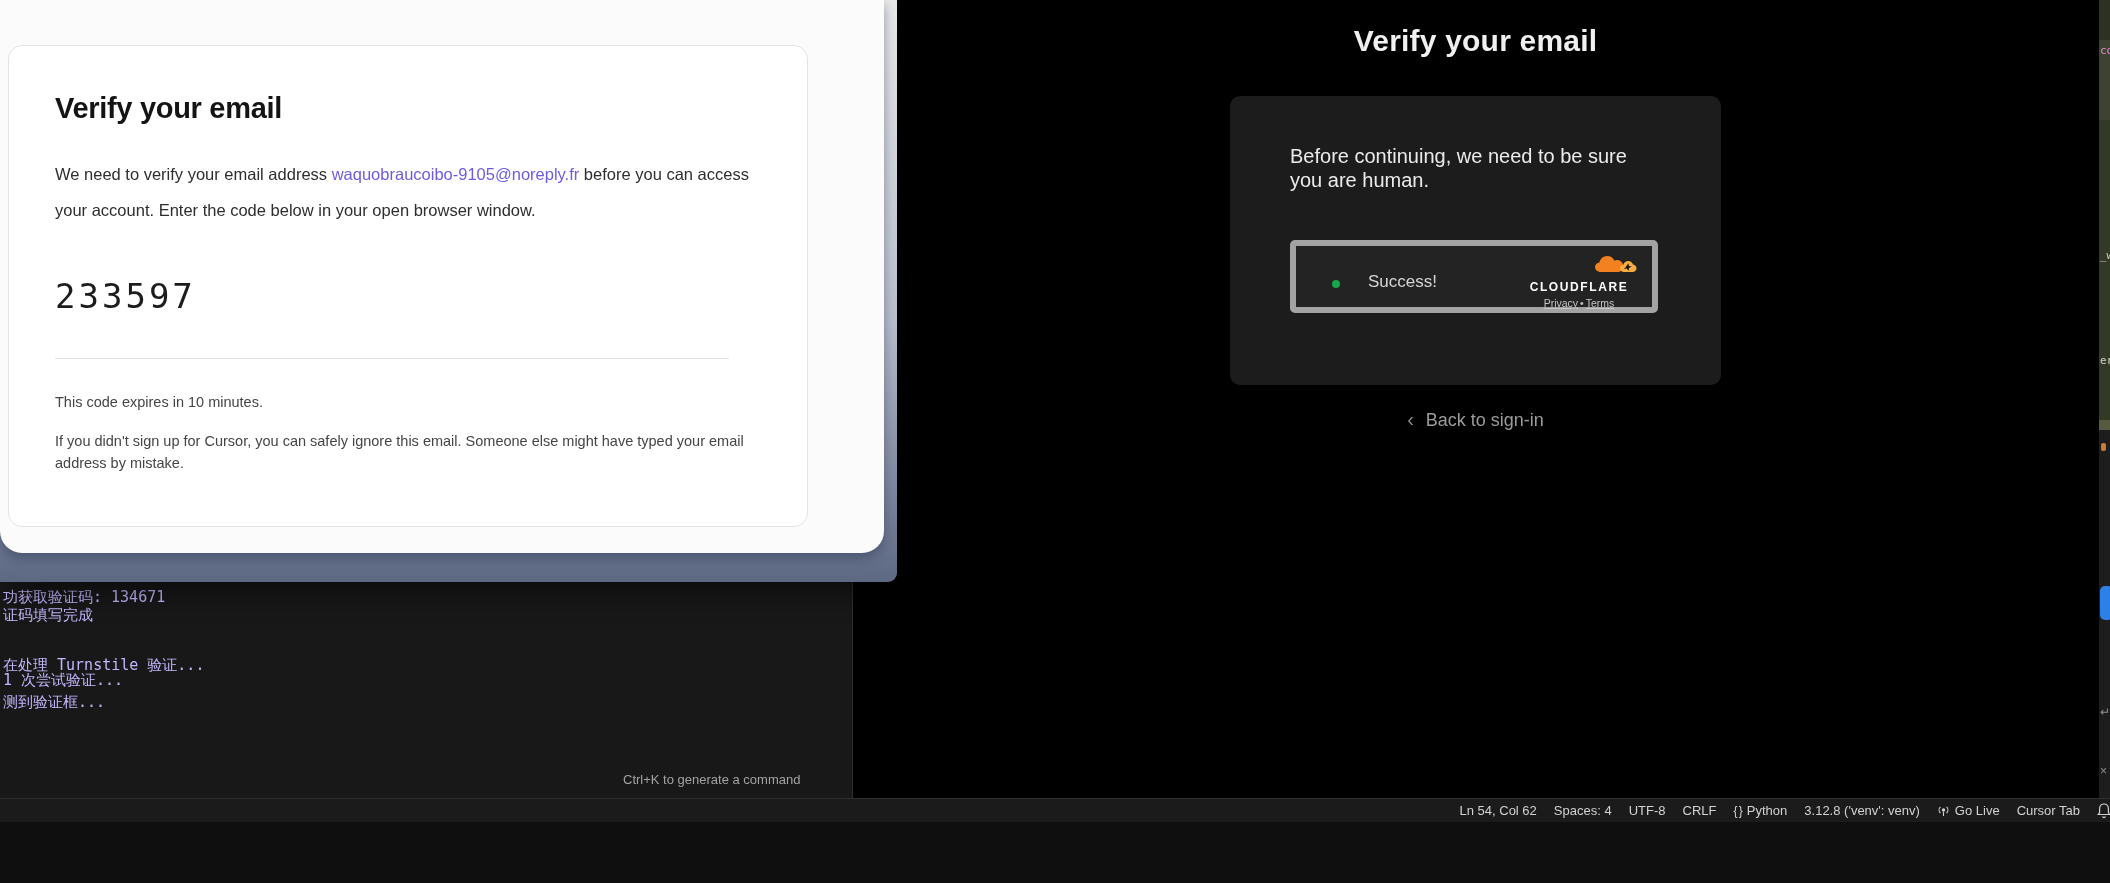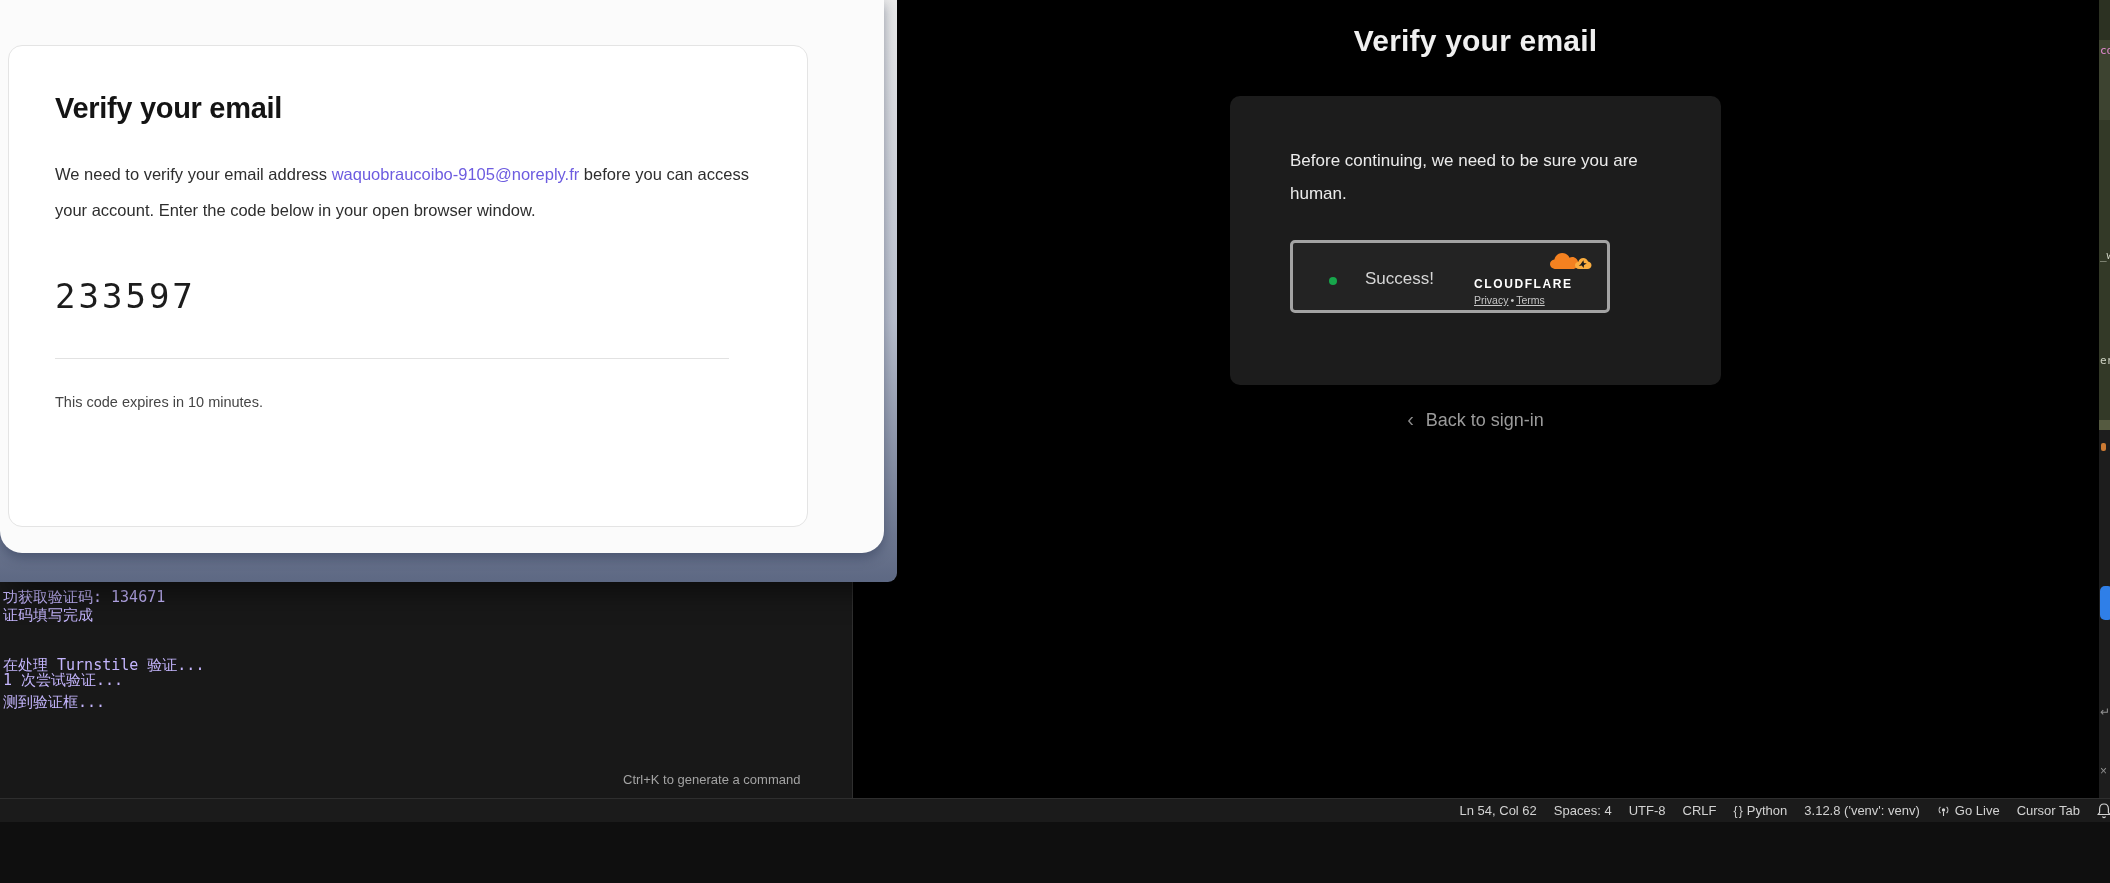--- a/index.html
+++ b/index.html
@@ -11,7 +11,7 @@
   .b-title{position:absolute;left:0;top:24px;width:1245px;text-align:center;font-size:30px;
            font-weight:700;color:#f0f0f0;letter-spacing:.2px;}
   .b-card{position:absolute;left:377px;top:96px;width:491px;height:289px;background:#1c1c1c;border-radius:10px;}
-  .b-prompt{position:absolute;left:60px;top:48px;width:350px;font-size:17px;line-height:33px;color:#ebebeb;}
+  .b-prompt{position:absolute;left:60px;top:48px;width:350px;font-size:20px;line-height:24px;color:#ebebeb;}
   .turnstile{position:absolute;left:60px;top:144px;width:320px;height:73px;background:#232323;
              border:3px solid #a3a3a3;border-radius:5px;box-sizing:border-box;}
   .t-dot{position:absolute;left:36px;top:34px;width:8px;height:8px;border-radius:50%;background:#17a64b;}

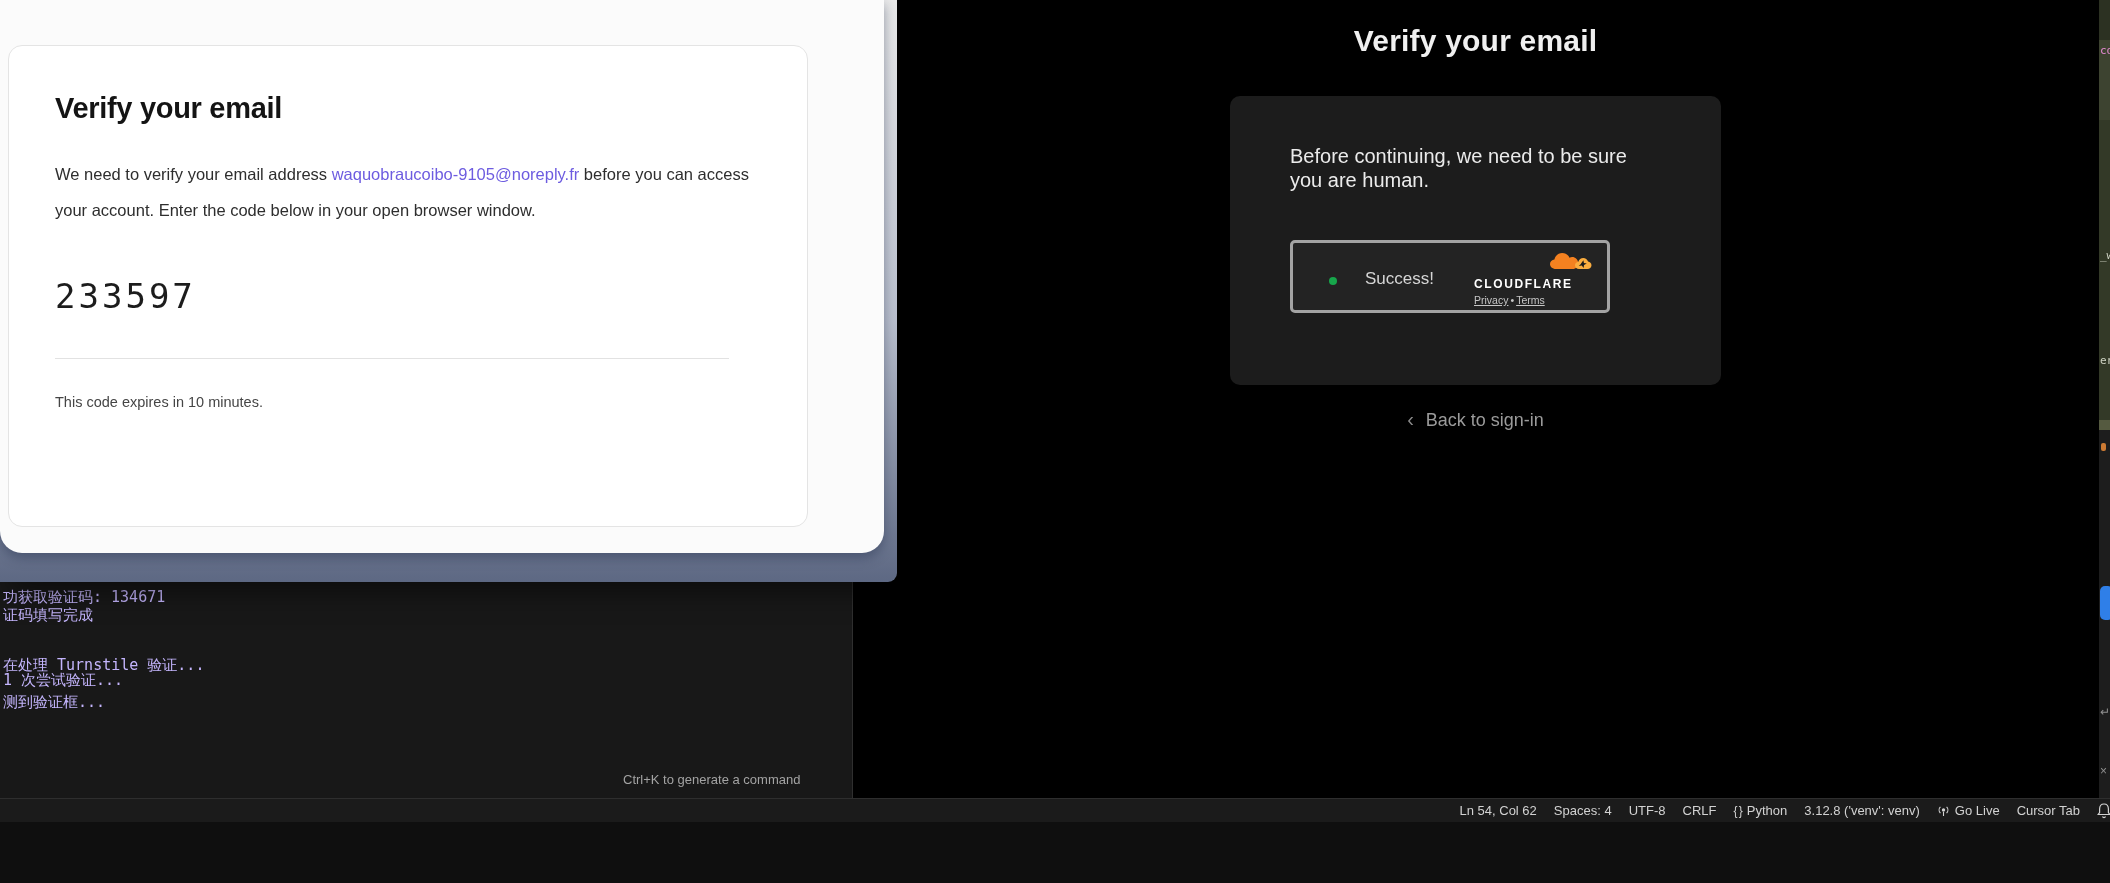--- a/index.html
+++ b/index.html
@@ -12,8 +12,8 @@
            font-weight:700;color:#f0f0f0;letter-spacing:.2px;}
   .b-card{position:absolute;left:377px;top:96px;width:491px;height:289px;background:#1c1c1c;border-radius:10px;}
   .b-prompt{position:absolute;left:60px;top:48px;width:350px;font-size:20px;line-height:24px;color:#ebebeb;}
-  .turnstile{position:absolute;left:60px;top:144px;width:320px;height:73px;background:#232323;
-             border:3px solid #a3a3a3;border-radius:5px;box-sizing:border-box;}
+  .turnstile{position:absolute;left:60px;top:144px;width:368px;height:73px;background:#232323;
+             border:6px solid #a3a3a3;border-radius:5px;box-sizing:border-box;}
   .t-dot{position:absolute;left:36px;top:34px;width:8px;height:8px;border-radius:50%;background:#17a64b;}
   .t-status{position:absolute;left:72px;top:26px;font-size:17px;color:#d6d6d6;}
   .cf{position:absolute;right:13px;top:10px;width:120px;text-align:left;}

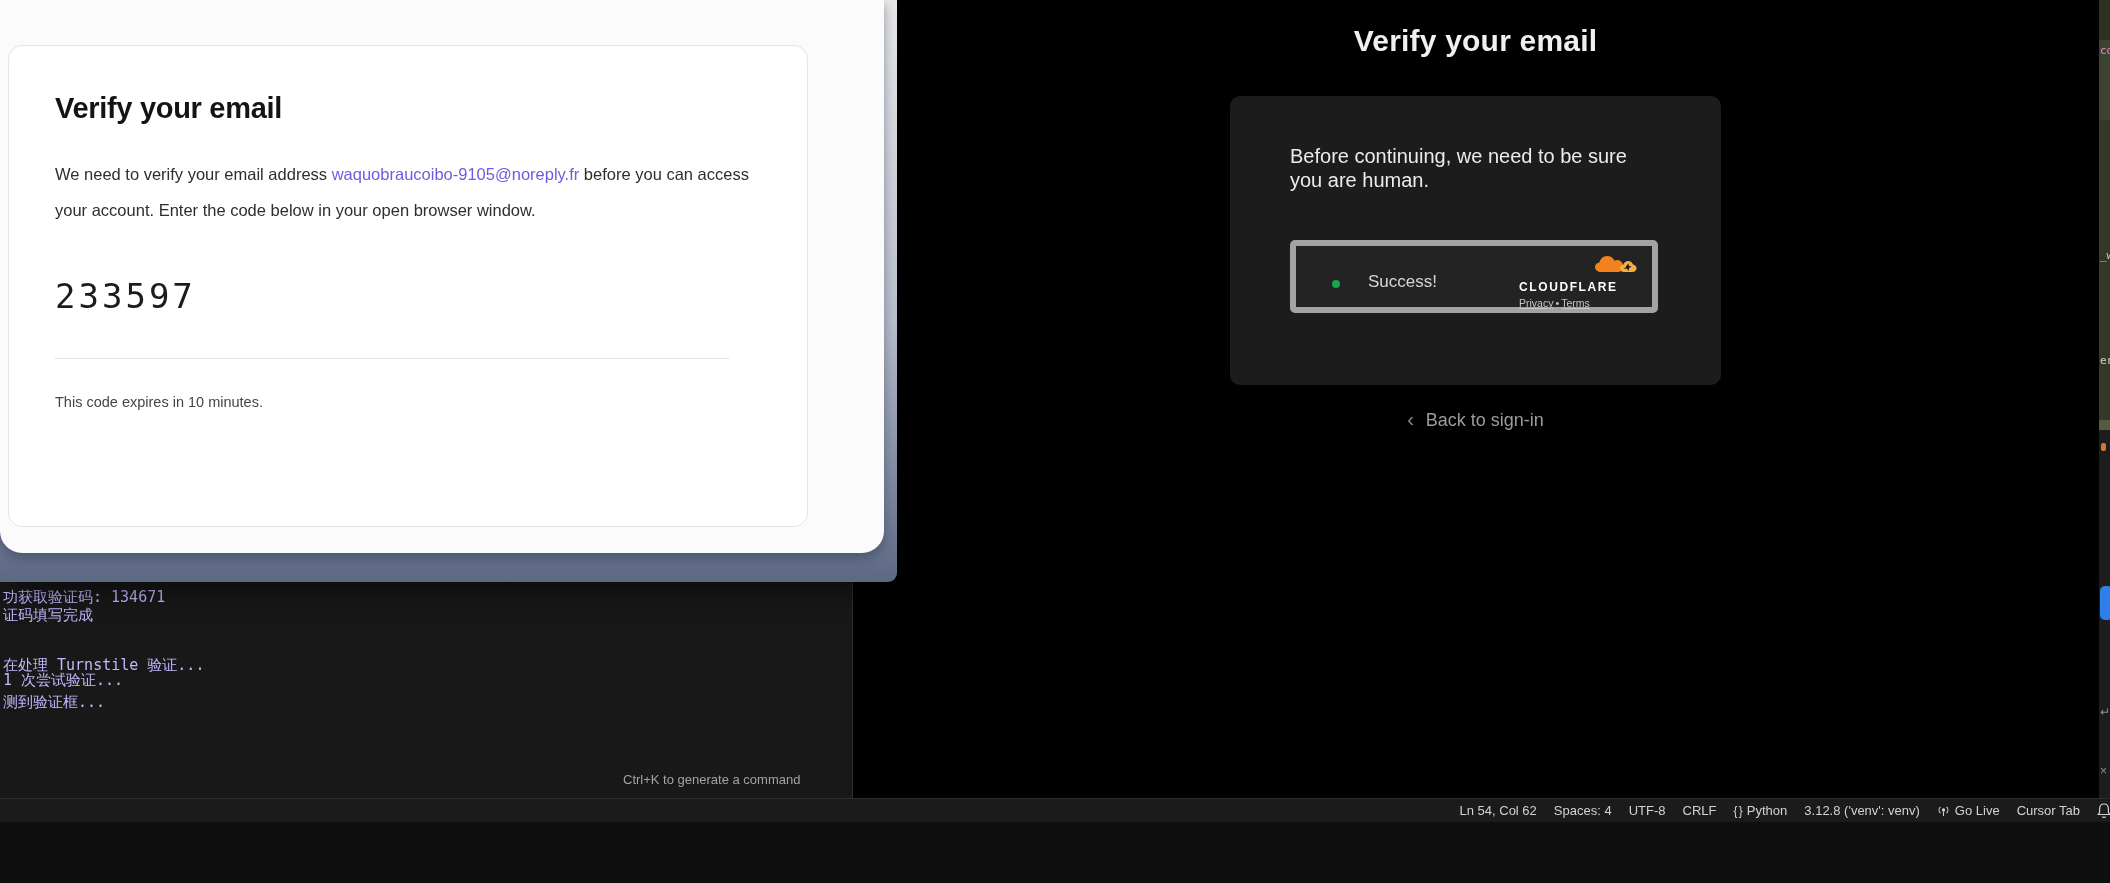--- a/index.html
+++ b/index.html
@@ -16,7 +16,7 @@
              border:6px solid #a3a3a3;border-radius:5px;box-sizing:border-box;}
   .t-dot{position:absolute;left:36px;top:34px;width:8px;height:8px;border-radius:50%;background:#17a64b;}
   .t-status{position:absolute;left:72px;top:26px;font-size:17px;color:#d6d6d6;}
-  .cf{position:absolute;right:13px;top:10px;width:120px;text-align:left;}
+  .cf{position:absolute;right:13px;top:10px;width:120px;text-align:center;}
   .cf-brand{display:block;margin-top:24px;font-size:12px;font-weight:700;letter-spacing:1.6px;color:#fff;}
   .cf-links{display:block;margin-top:3px;font-size:10.5px;color:#c6c6c6;}
   .cf-links a{color:#c6c6c6;text-decoration:underline;}

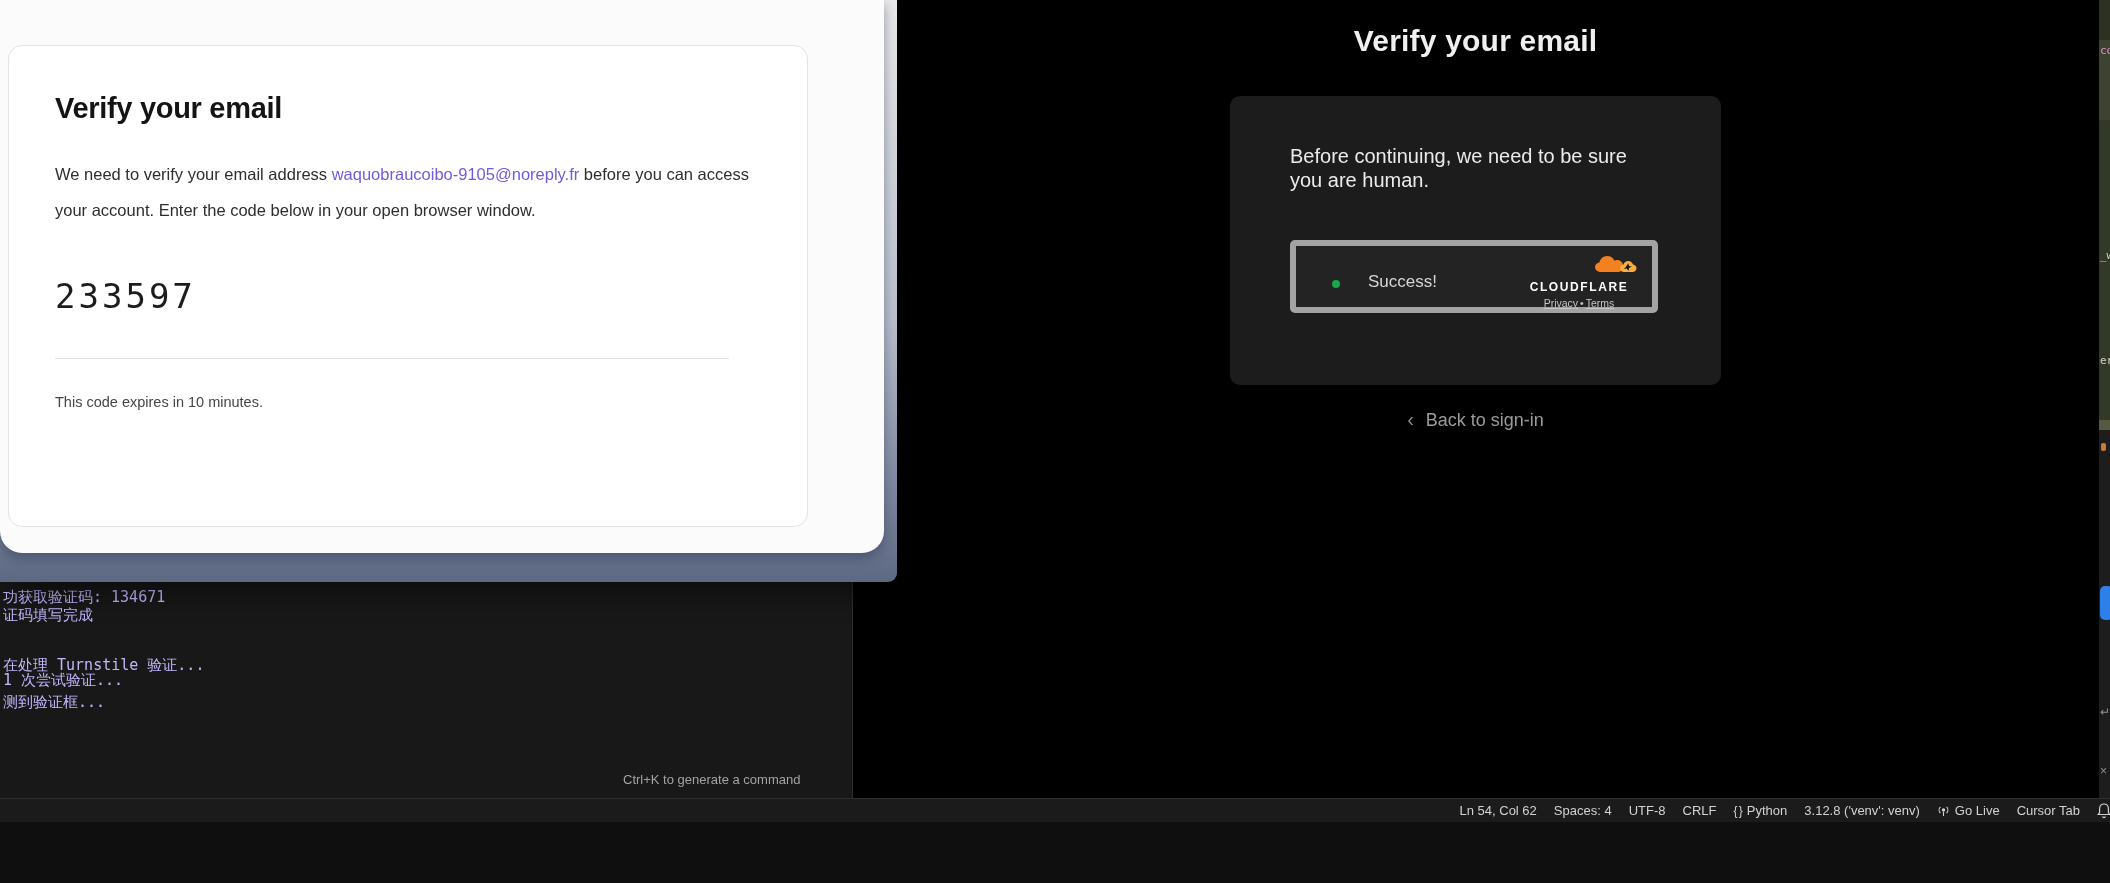--- a/index.html
+++ b/index.html
@@ -121,6 +121,7 @@
         <div class="e-code">233597</div>
         <div class="e-divider"></div>
         <div class="e-expiry">This code expires in 10 minutes.</div>
+        <div class="e-disclaimer">If you didn't sign up for Cursor, you can safely ignore this email. Someone else might have typed your email address by mistake.</div>
       </div>
     </div>
   </div>

